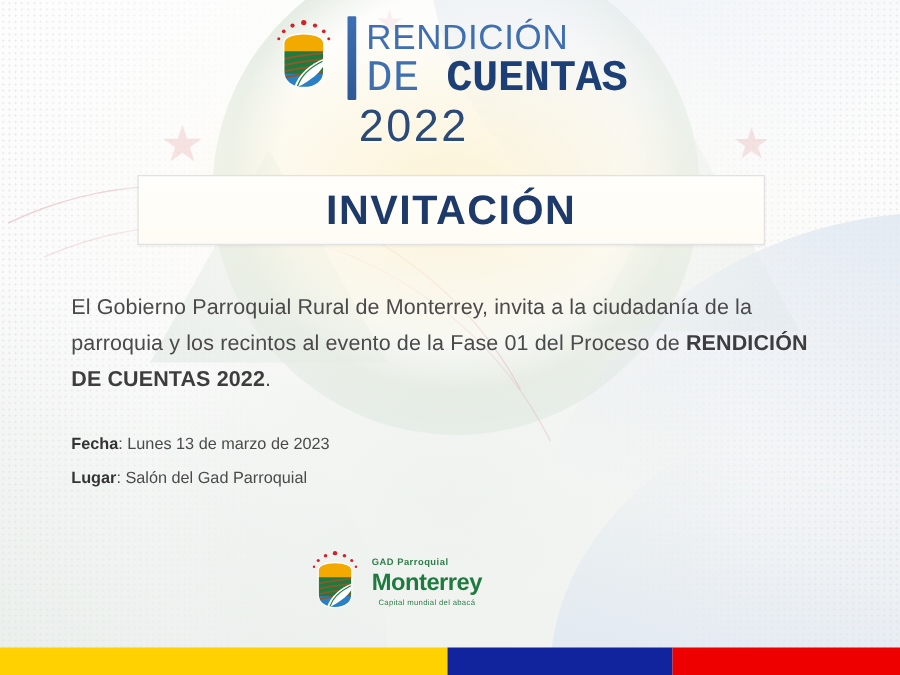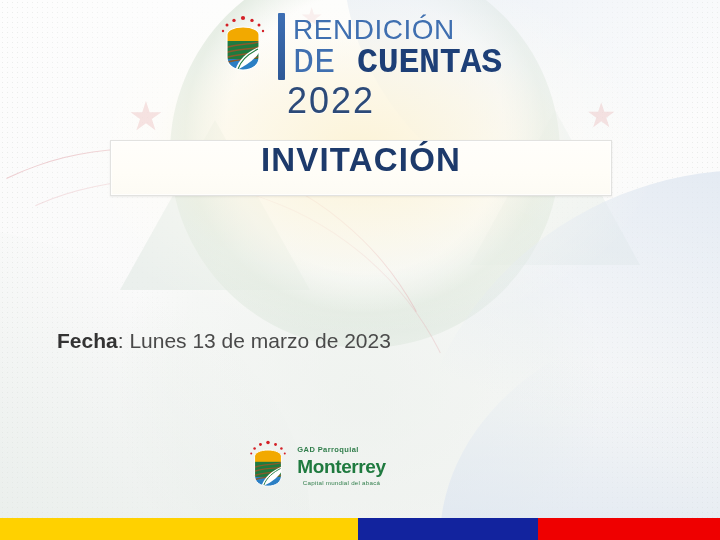--- a/index.html
+++ b/index.html
@@ -107,7 +107,7 @@
     background:linear-gradient(180deg,#fffefb 0%,#fffdf7 60%,#fdfbf4 100%);
     border:1px solid #e2e2e0;
     box-shadow:0 1px 2px rgba(0,0,0,.07), inset 0 0 0 1px rgba(255,255,255,.7);
-    display:flex;justify-content:center;
+    display:flex;align-items:center;justify-content:center;
   }
   #invite-title{
     font-size:33px;font-weight:700;color:#1d3a6b;letter-spacing:1.2px;

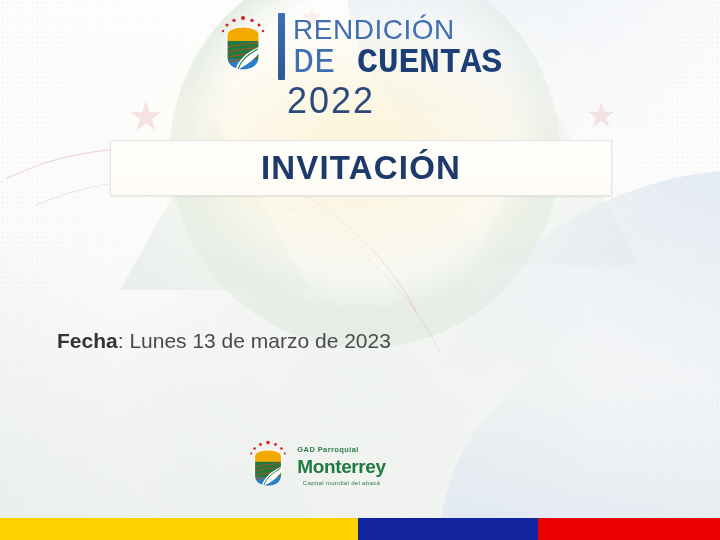--- a/index.html
+++ b/index.html
@@ -232,6 +232,9 @@
     <div id="invite-title">INVITACIÓN</div>
   </div>
 
+  <div id="body-copy">
+    <span>El Gobierno Parroquial Rural de Monterrey, invita a la ciudadanía de la parroquia y los recintos al evento de la Fase 01 del Proceso de </span><span class="em">RENDICIÓN DE CUENTAS 2022</span><span>.</span>
+  </div>
 
   <div id="details">
     <div>

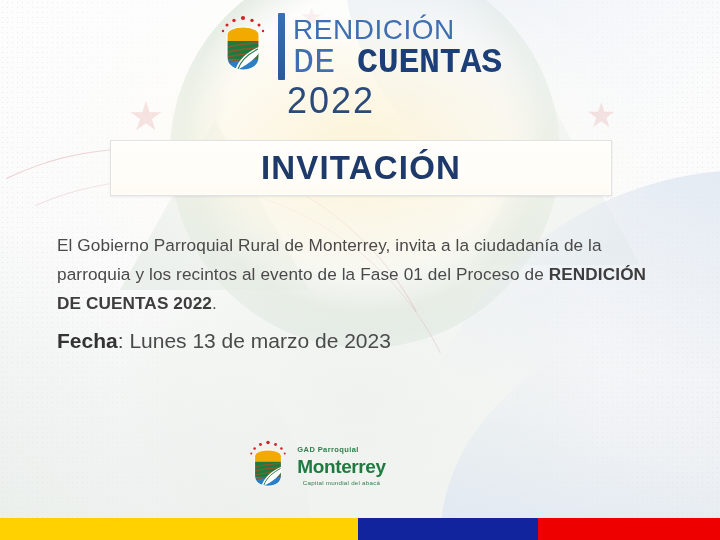--- a/index.html
+++ b/index.html
@@ -121,8 +121,8 @@
   #body-copy .em{font-weight:700;color:#3d3d3d;}
 
   #details{
-    position:absolute;left:57px;top:327px;width:500px;
-    font-size:21px;line-height:27px;color:#4a4a4a;
+    position:absolute;left:57px;top:341px;width:500px;
+    font-size:13px;line-height:27px;color:#4a4a4a;
   }
   #details .k{font-weight:700;color:#333;}
 

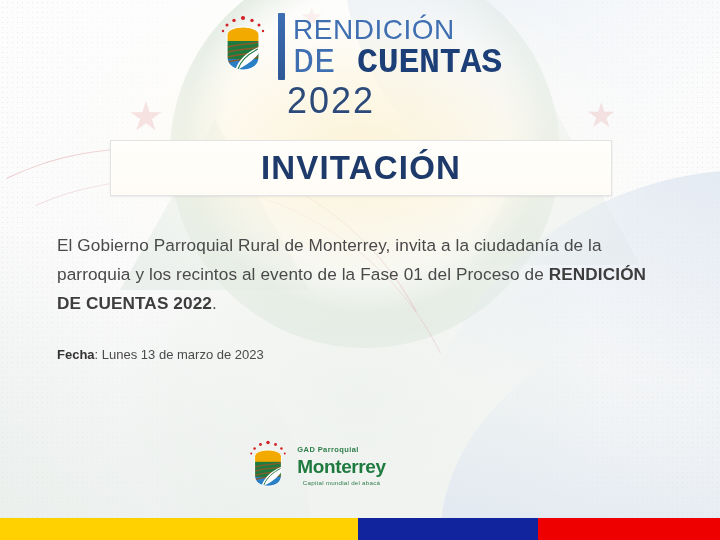--- a/index.html
+++ b/index.html
@@ -239,6 +239,9 @@
   <div id="details">
     <div>
       <span class="k">Fecha</span><span>: </span><span>Lunes 13 de marzo de 2023</span>
+    </div>
+    <div>
+      <span class="k">Lugar</span><span>: </span><span>Salón del Gad Parroquial</span>
     </div>
   </div>
 

